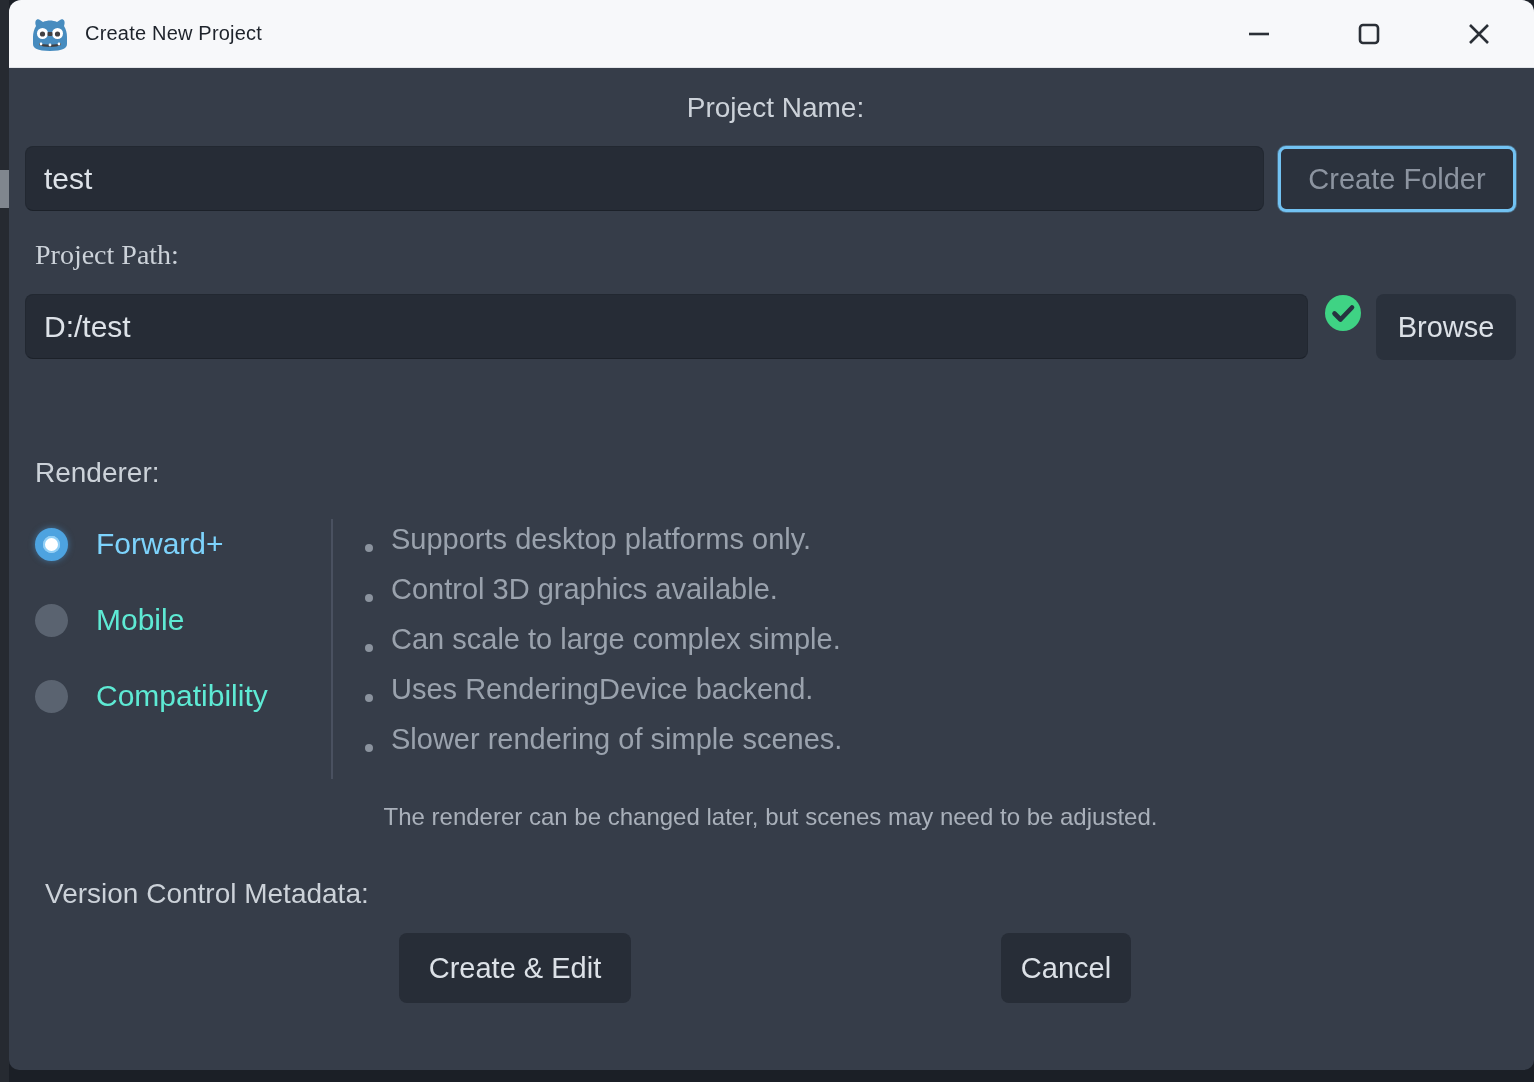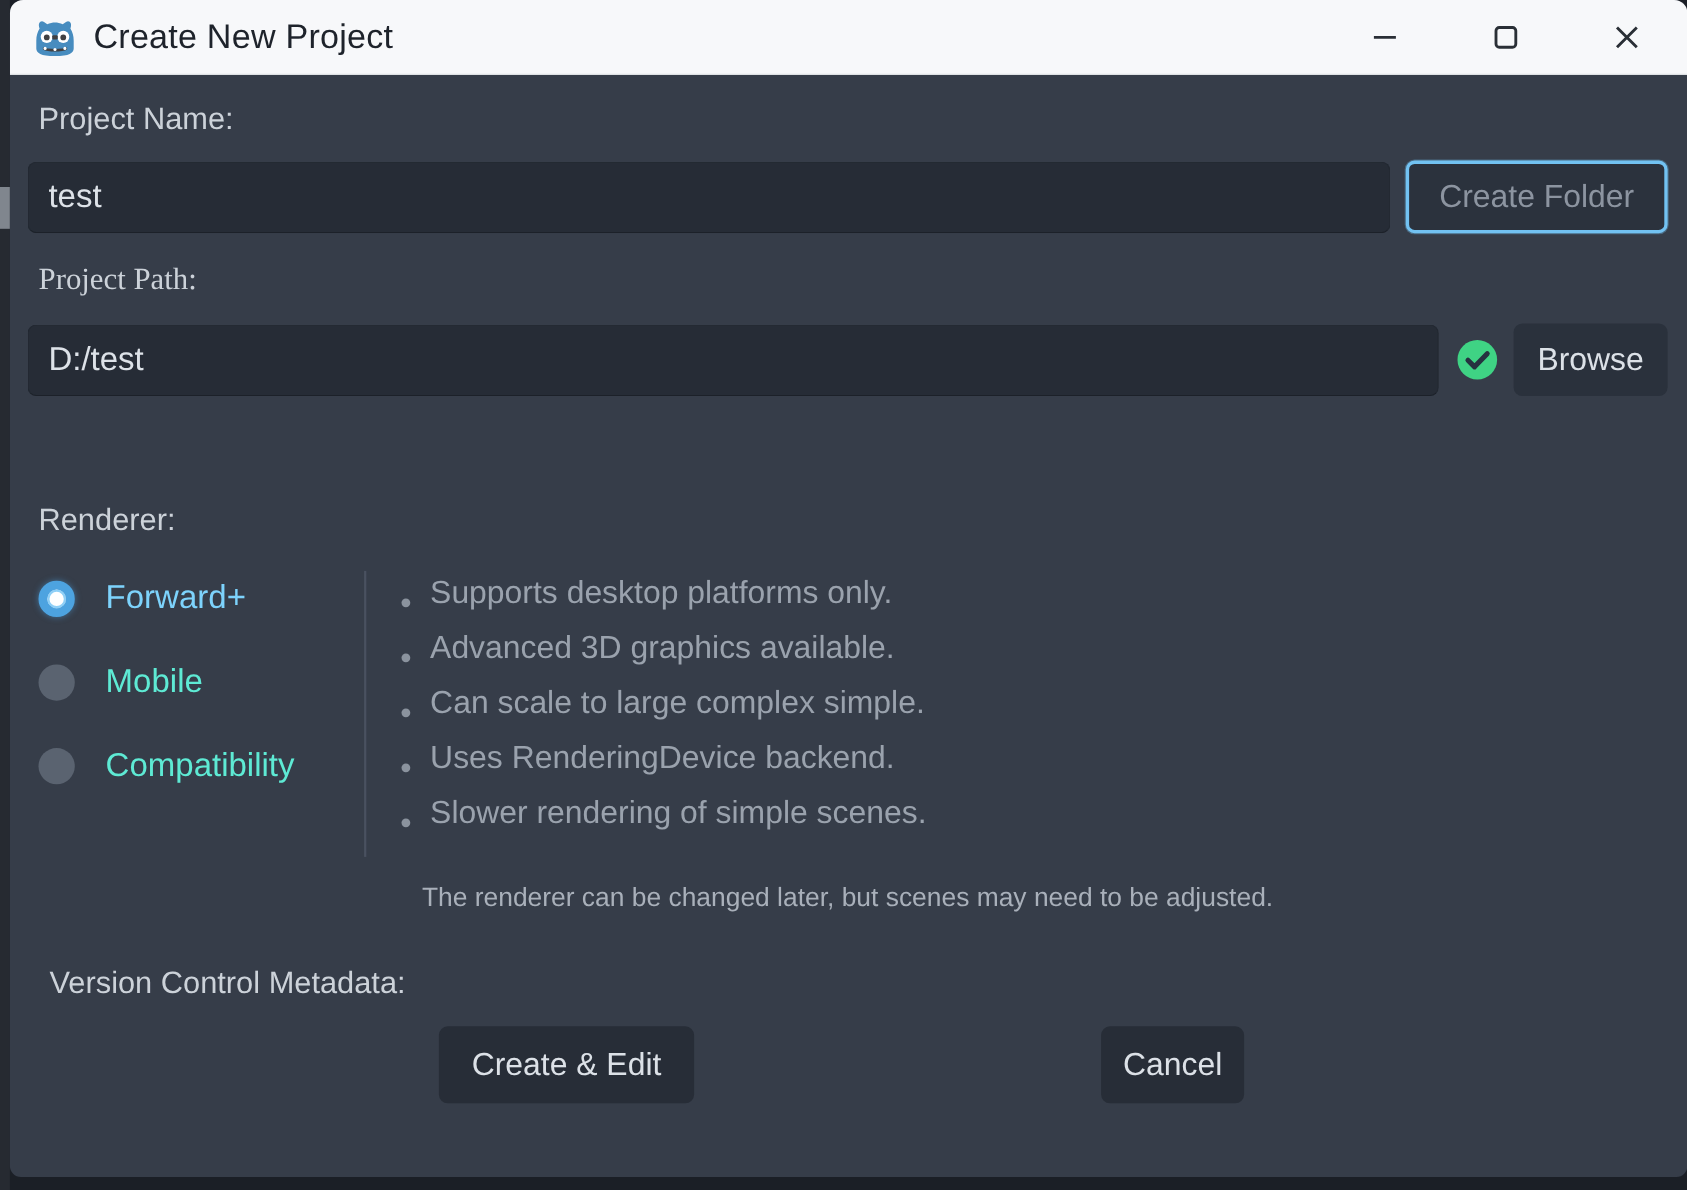--- a/index.html
+++ b/index.html
@@ -42,7 +42,7 @@
   }
   .godot-icon { width: 42px; height: 40px; margin-right: 14px; }
   .title-text {
-    font-size: 31px; color: #1e232b; letter-spacing: 0.2px;
+    font-size: 20px; color: #1e232b; letter-spacing: 0.2px;
   }
   .win-controls {
     margin-left: auto; height: 100%;

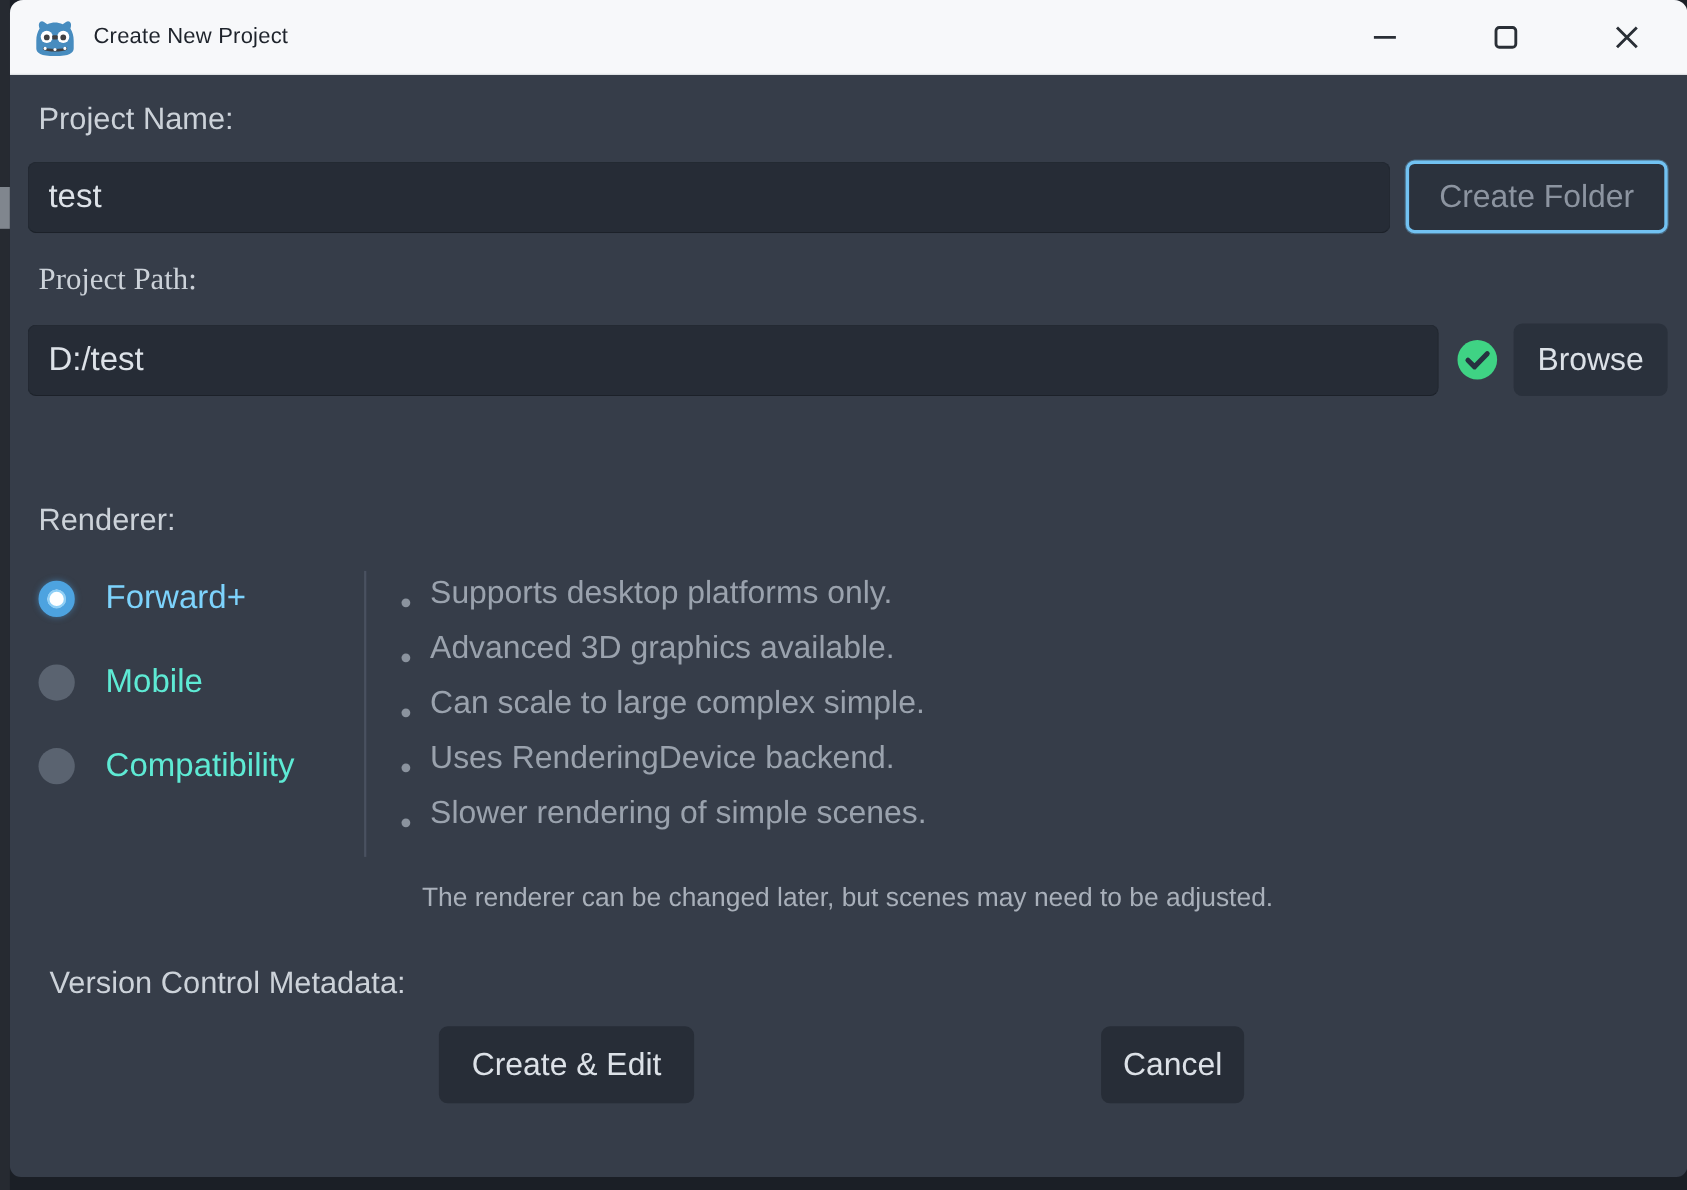--- a/index.html
+++ b/index.html
@@ -64,7 +64,7 @@
     color: #ccd2d9; font-size: 28px;
     margin-left: 10px;
   }
-  .label-name { padding-top: 24px; }
+  .label-name { padding-top: 24px; text-align: center; }
   .label-path { padding-top: 27px; font-family: Liberation Serif, serif; }
   .row { display: flex; align-items: center; }
   .name-row { margin-top: 22px; }

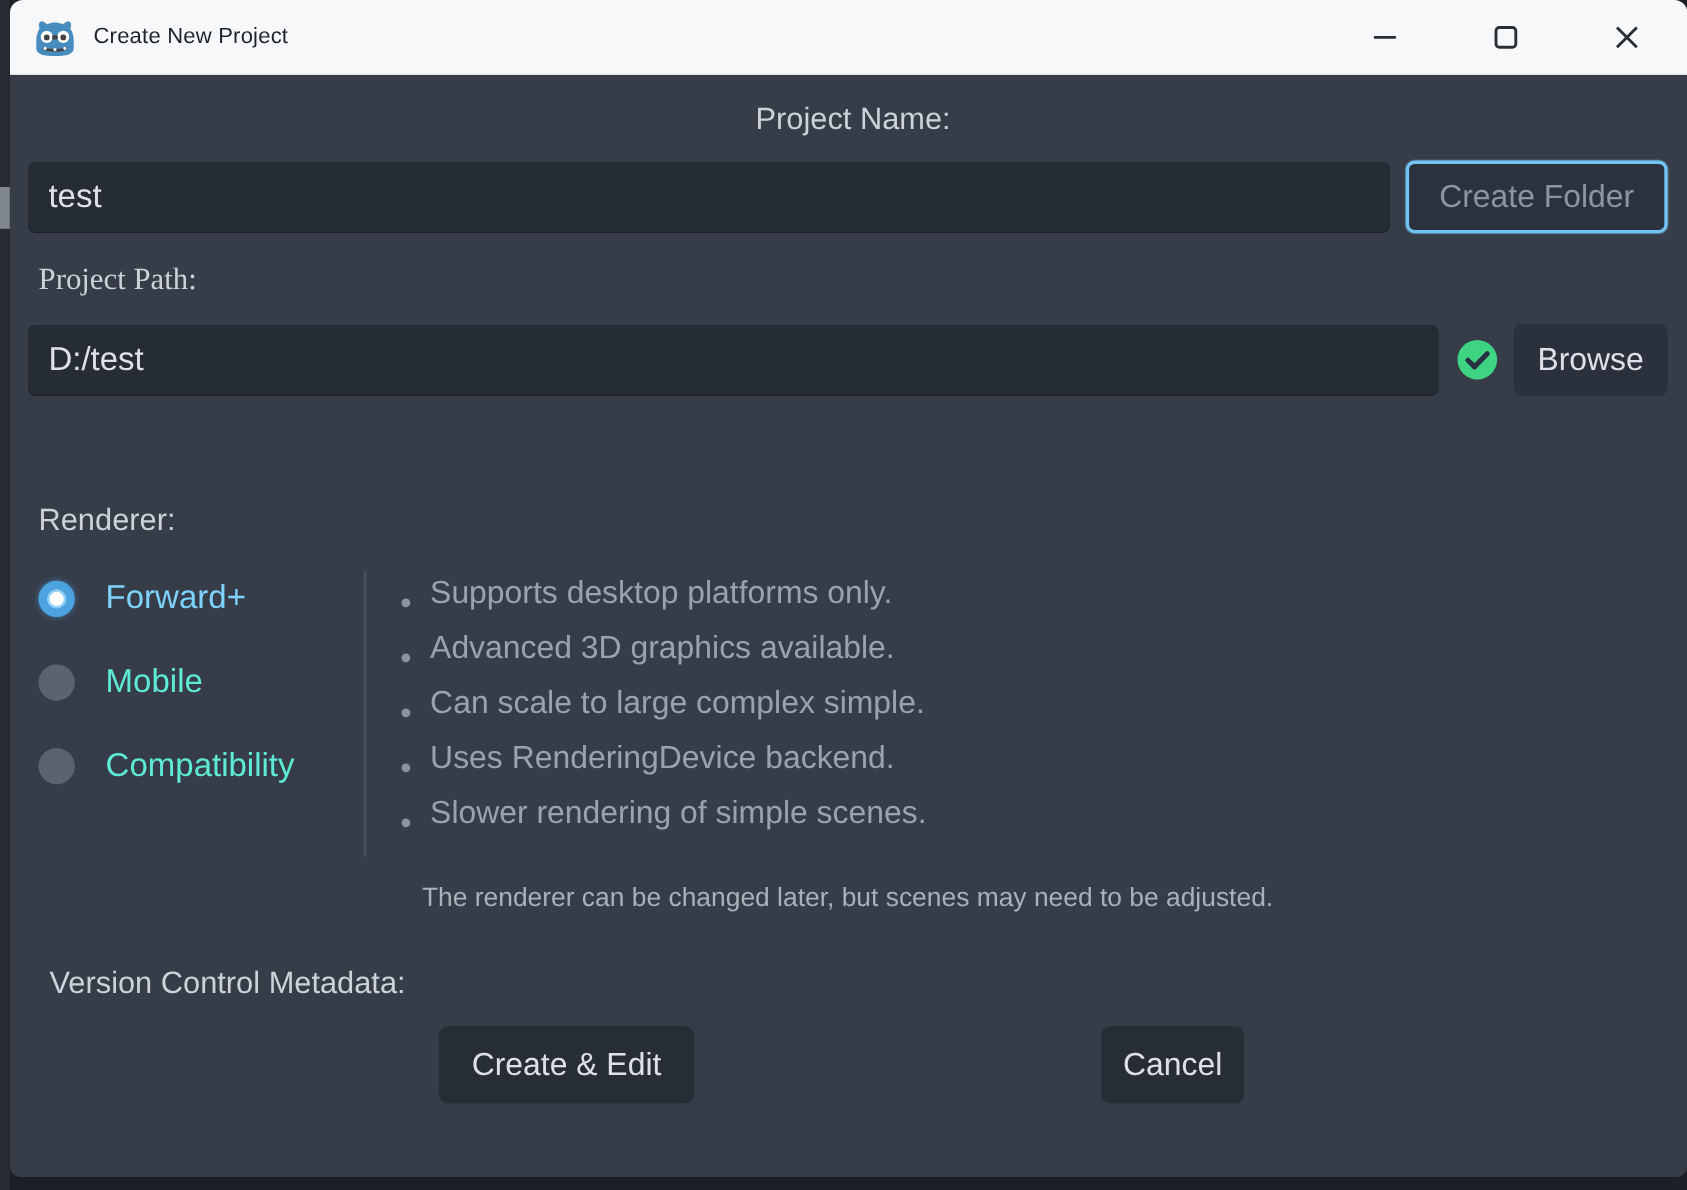--- a/index.html
+++ b/index.html
@@ -66,7 +66,7 @@
   }
   .label-name { padding-top: 24px; text-align: center; }
   .label-path { padding-top: 27px; font-family: Liberation Serif, serif; }
-  .row { display: flex; align-items: center; }
+  .row { display: flex; }
   .name-row { margin-top: 22px; }
   .path-row { margin-top: 23px; }
   .text-input {

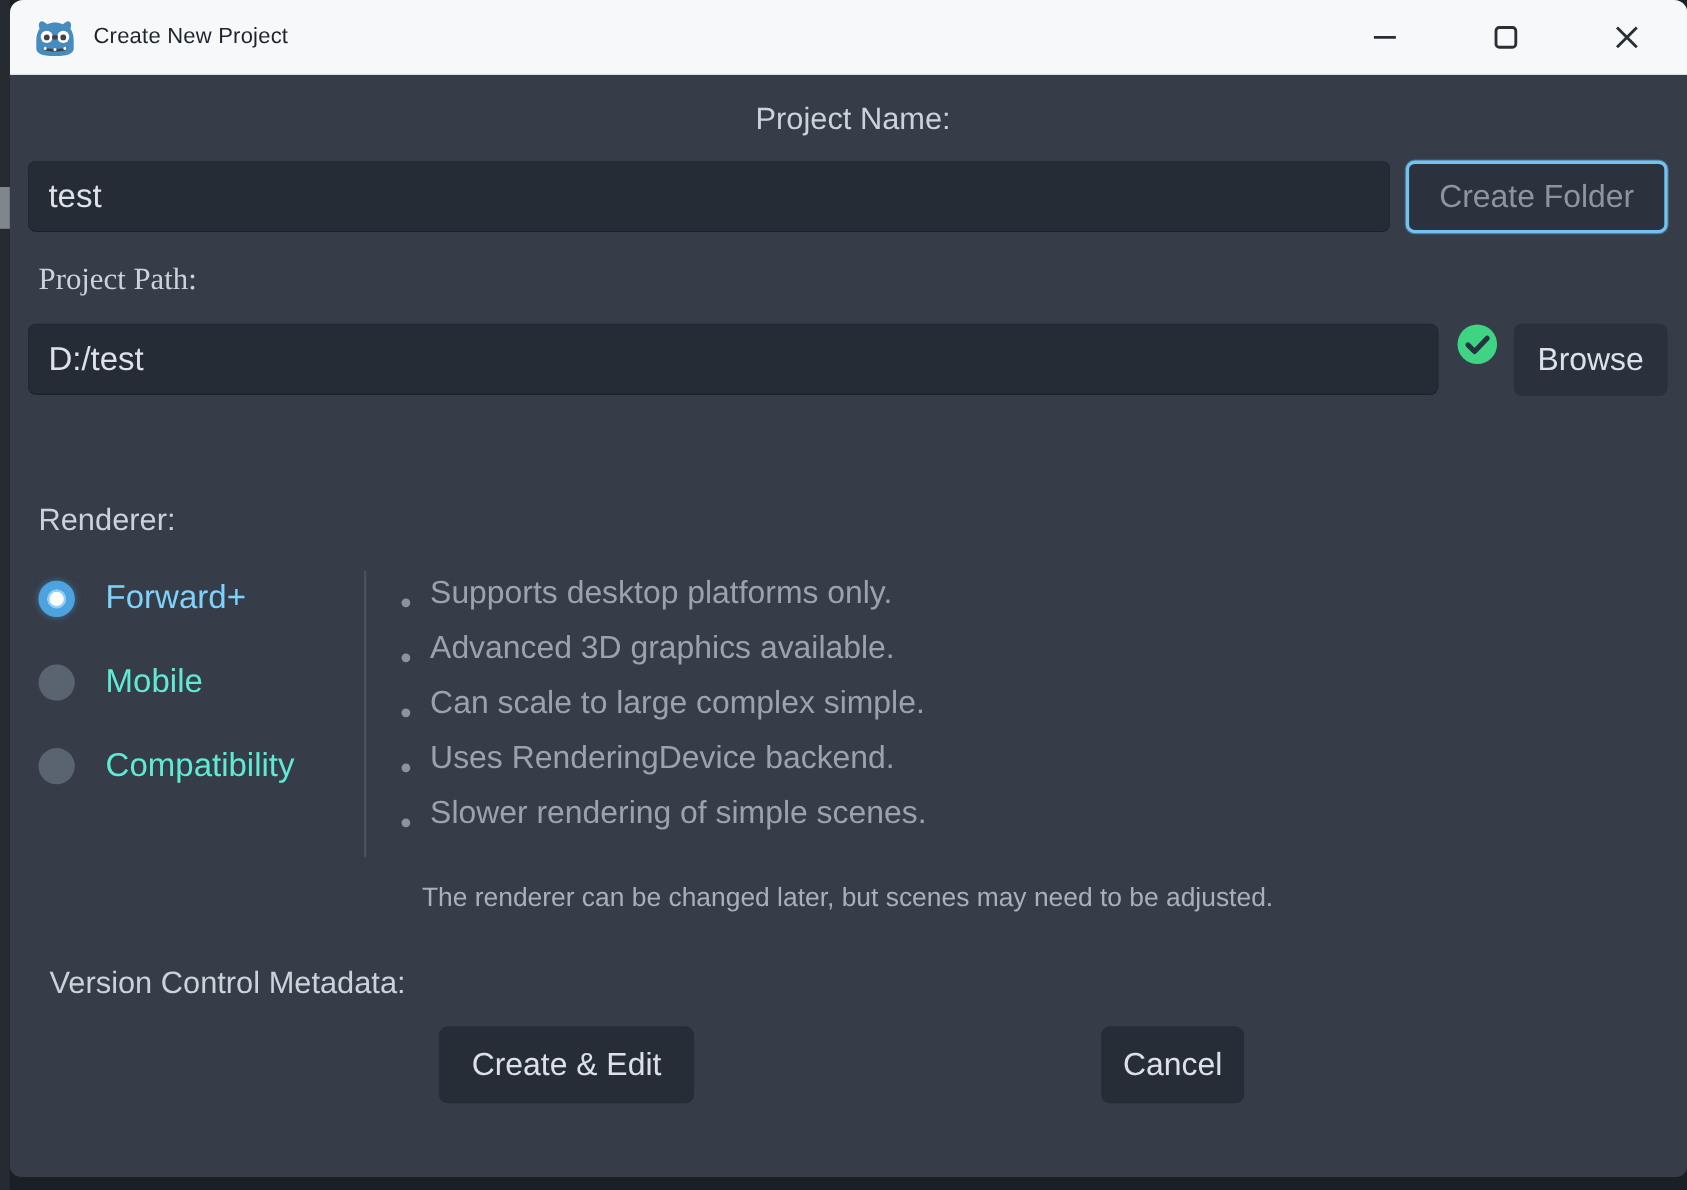--- a/index.html
+++ b/index.html
@@ -256,7 +256,7 @@
             </li>
           <li class="bullet-item">
               <span class="bullet-dot"></span>
-              <span>Advanced 3D graphics available.</span>
+              <span>Control 3D graphics available.</span>
             </li>
           <li class="bullet-item">
               <span class="bullet-dot"></span>

